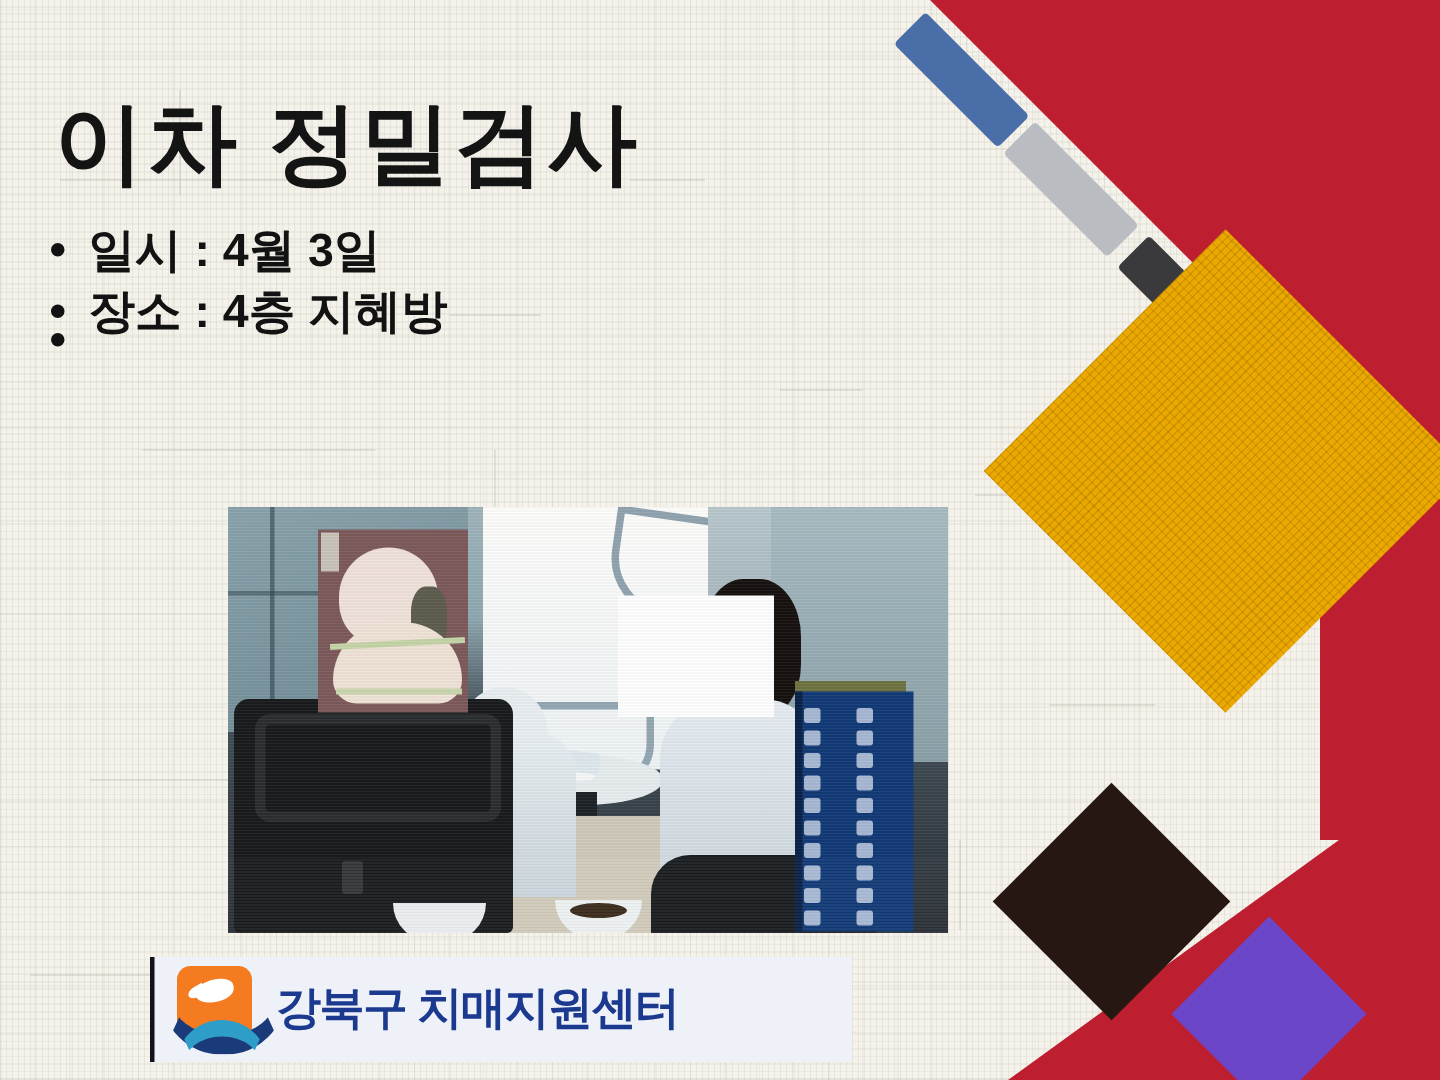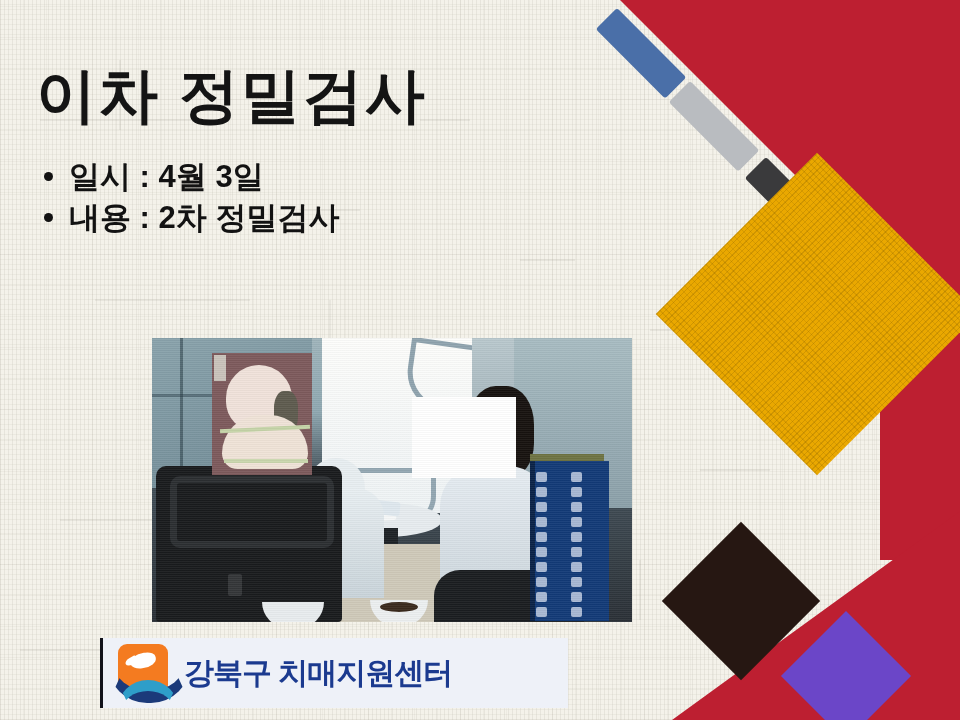--- a/index.html
+++ b/index.html
@@ -67,7 +67,7 @@
   }
   .bullets{
     position:absolute;left:28px;top:140px;width:560px;
-    margin:16px;padding:0;list-style:none;
+    margin:6px;padding:0;list-style:none;
   }
   .bullets li{
     display:flex;align-items:baseline;gap:16px;

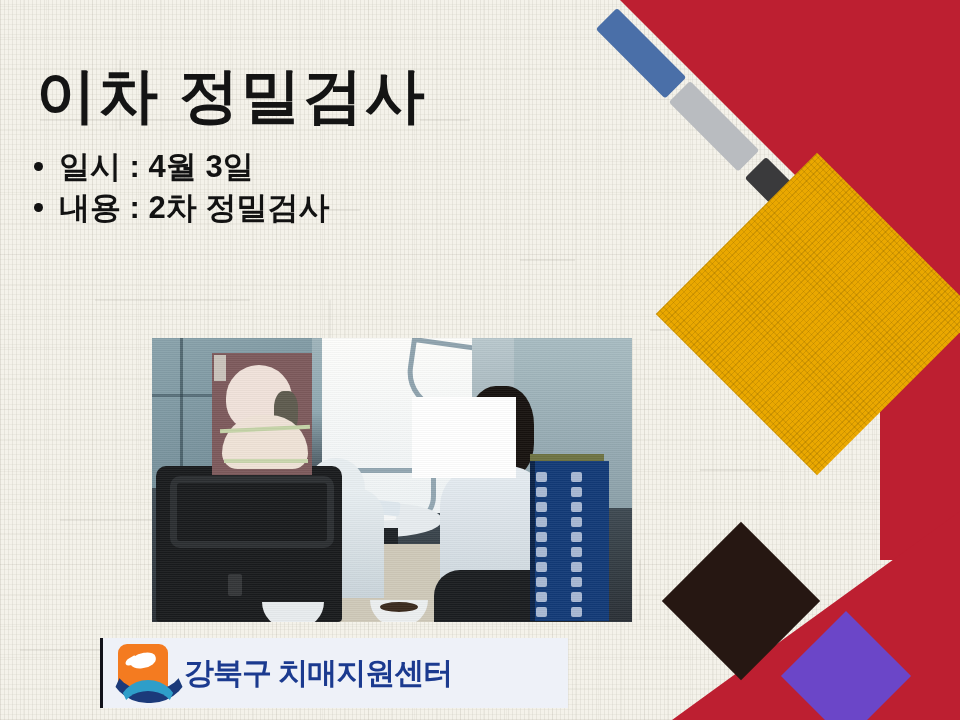--- a/index.html
+++ b/index.html
@@ -334,6 +334,10 @@
     </li>
     <li>
       <span class="dot"></span>
+      <span>장소 : 4층 지혜방</span>
+    </li>
+    <li>
+      <span class="dot"></span>
       <span>내용 : 2차 정밀검사</span>
     </li>
   </ul>

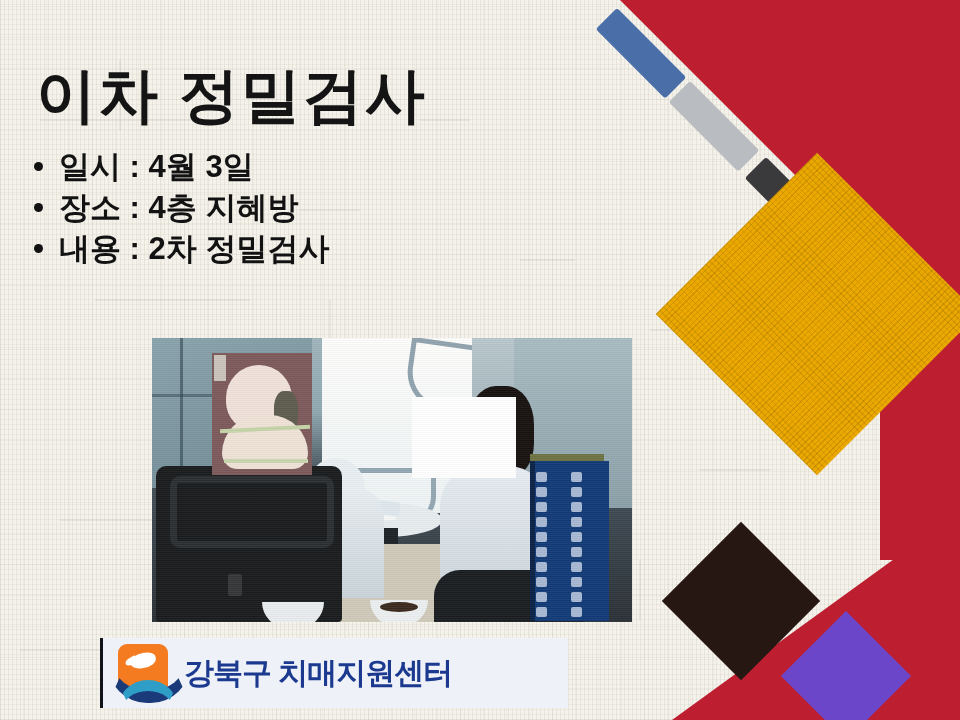--- a/index.html
+++ b/index.html
@@ -338,7 +338,6 @@
     </li>
     <li>
       <span class="dot"></span>
-      <span>내용 : 2차 정밀검사</span>
     </li>
   </ul>
 

